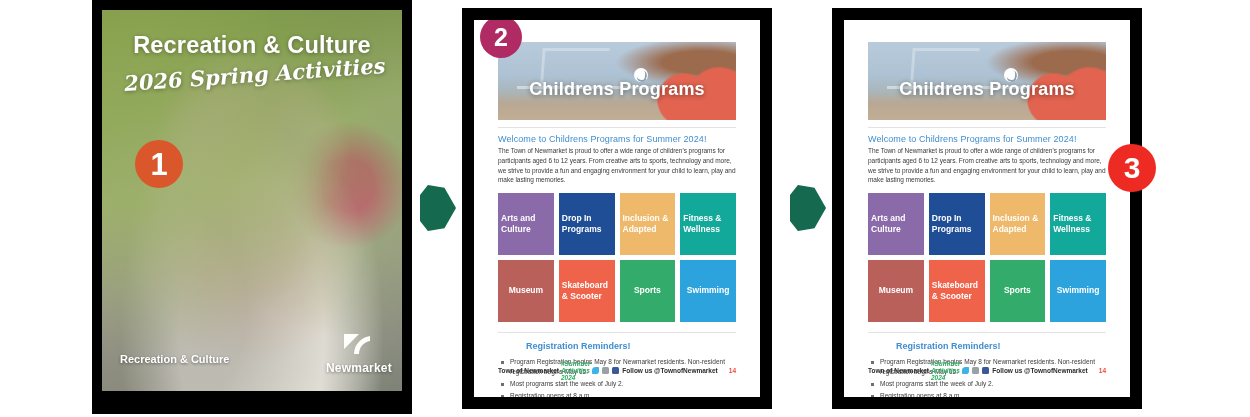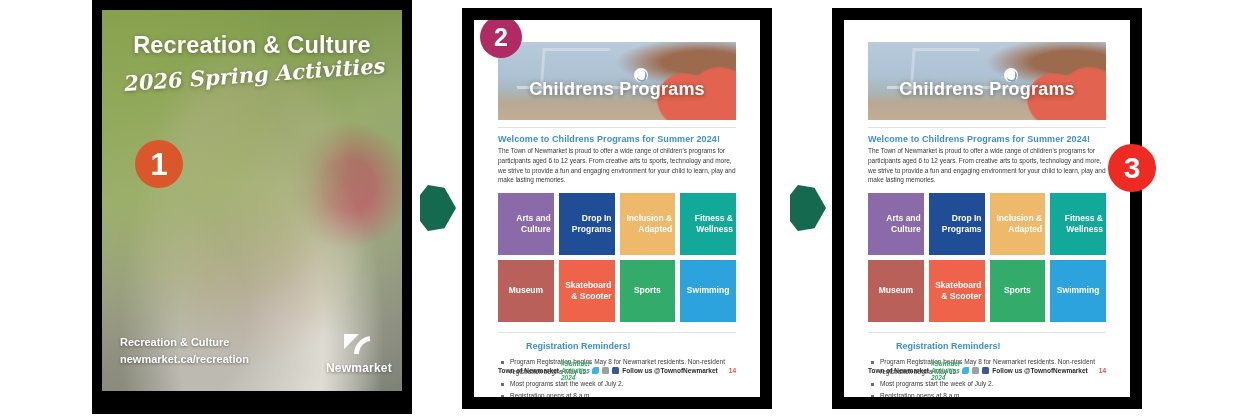--- a/index.html
+++ b/index.html
@@ -124,7 +124,7 @@
 
   .hr{height:1px;background:#e2e2e2;margin:7px 0 6px;}
   .sec-title{
-    color:#3f8ed0;font-weight:bold;font-size:9px;letter-spacing:.1px;margin-bottom:2px;
+    color:#3f8ed0;font-weight:normal;font-size:9px;letter-spacing:.1px;margin-bottom:2px;
   }
   .body-copy{
     color:#3a3a3a;font-size:6.5px;line-height:1.5;letter-spacing:-.05px;

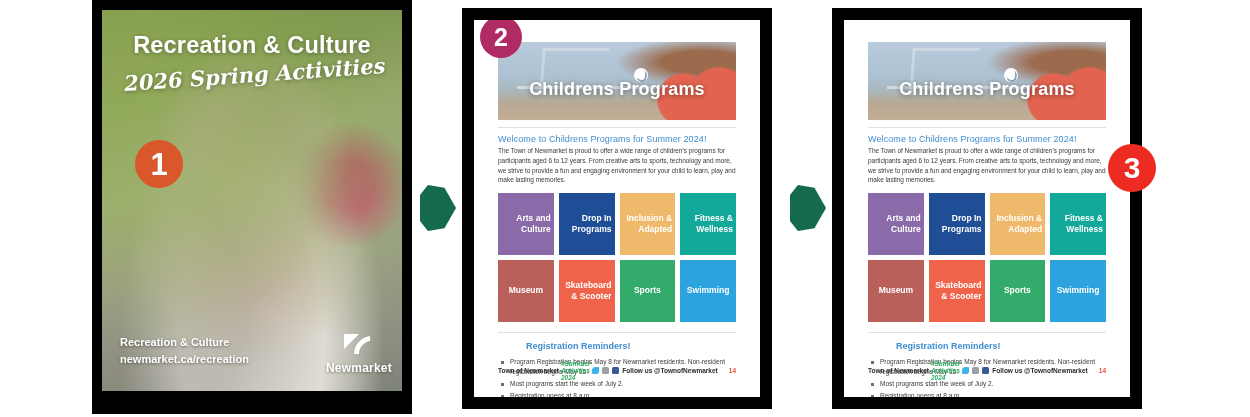--- a/index.html
+++ b/index.html
@@ -135,7 +135,7 @@
     gap:5px;margin-top:8px;
   }
   .tile{
-    display:flex;align-items:center;justify-content:center;text-align:right;
+    display:flex;align-items:center;justify-content:center;text-align:left;
     color:#ffffff;font-weight:bold;font-size:8.5px;line-height:1.35;padding:3px;
     box-sizing:border-box;
   }

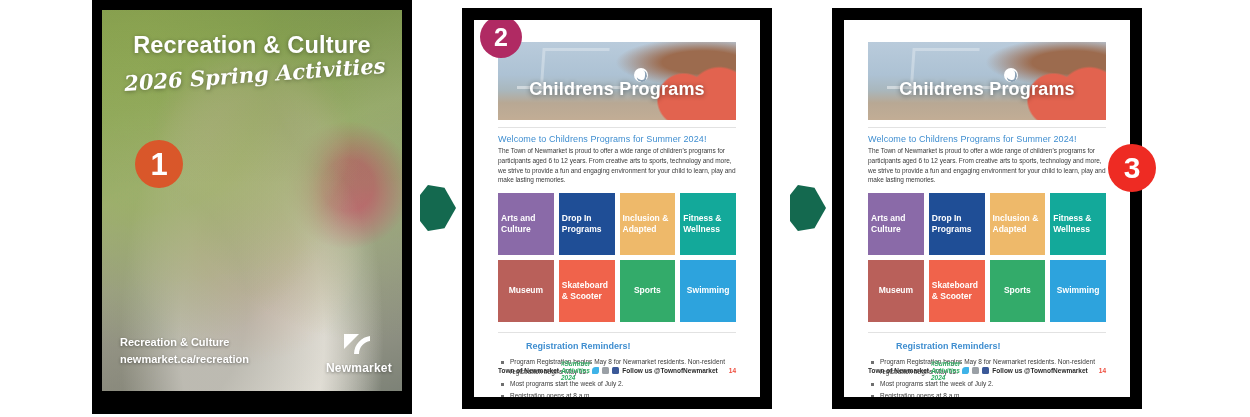--- a/index.html
+++ b/index.html
@@ -189,7 +189,6 @@
 
       <div class="cover-footer">
         <div>Recreation &amp; Culture</div>
-        <div>newmarket.ca/recreation</div>
       </div>
 
       <div class="cover-logo">

